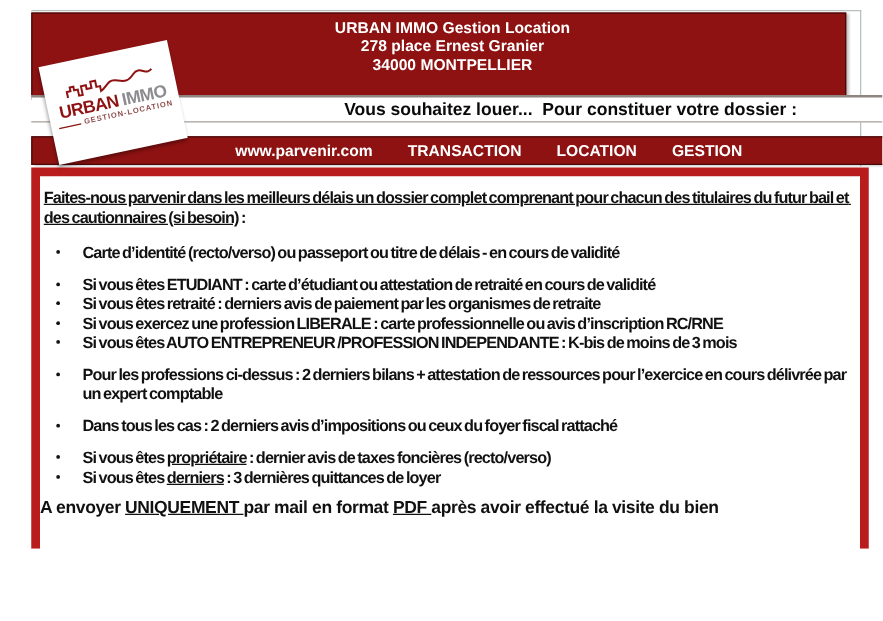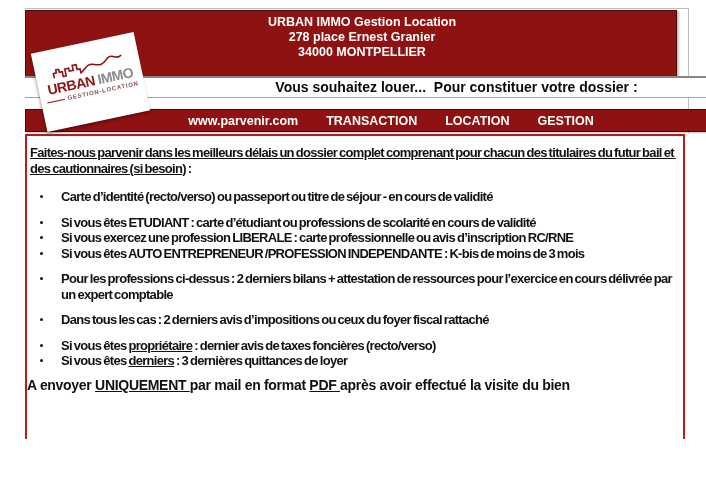--- a/index.html
+++ b/index.html
@@ -55,7 +55,7 @@
   
   .content-box{
     position:absolute;left:25px;top:134px;width:656px;height:342px;
-    border:2px solid #b91c1c;background:#fff;overflow:hidden;box-sizing:content-box;
+    border:7px solid #b91c1c;background:#fff;overflow:hidden;box-sizing:content-box;
     font-weight:bold;font-size:13px;line-height:15.5px;
     letter-spacing:-0.7px;word-spacing:-1px;
   }

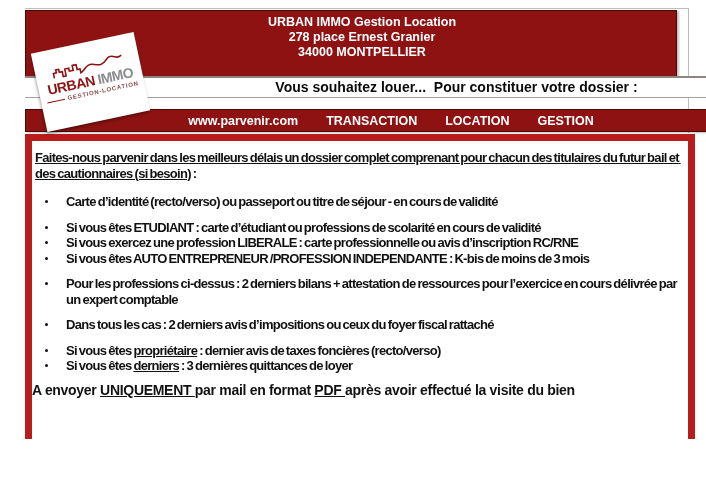--- a/index.html
+++ b/index.html
@@ -117,7 +117,7 @@
           <span class="dot-col">
             <span class="dot"></span>
           </span>
-          <span class="li-text"><span>Carte d’identité (recto/verso) ou passeport ou titre de séjour - en cours de validité</span></span>
+          <span class="li-text"><span>Carte d’identité (recto/verso) ou passeport ou titre de délais - en cours de validité</span></span>
         </li>
         <li class="gap">
           <span class="dot-col">

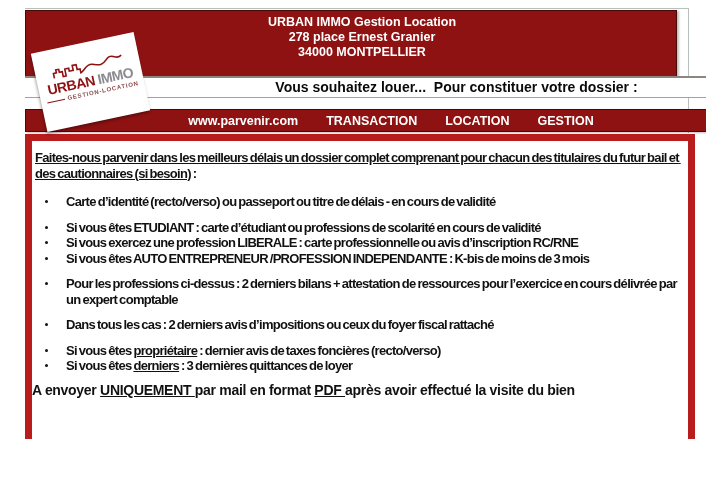--- a/index.html
+++ b/index.html
@@ -123,7 +123,7 @@
           <span class="dot-col">
             <span class="dot"></span>
           </span>
-          <span class="li-text"><span>Si vous êtes ETUDIANT : carte d’étudiant ou professions de scolarité en cours de validité</span></span>
+          <span class="li-text"><span>Si vous êtes ETUDIANT : carte d’étudiant ou attestation de retraité en cours de validité</span></span>
         </li>
         <li>
           <span class="dot-col">

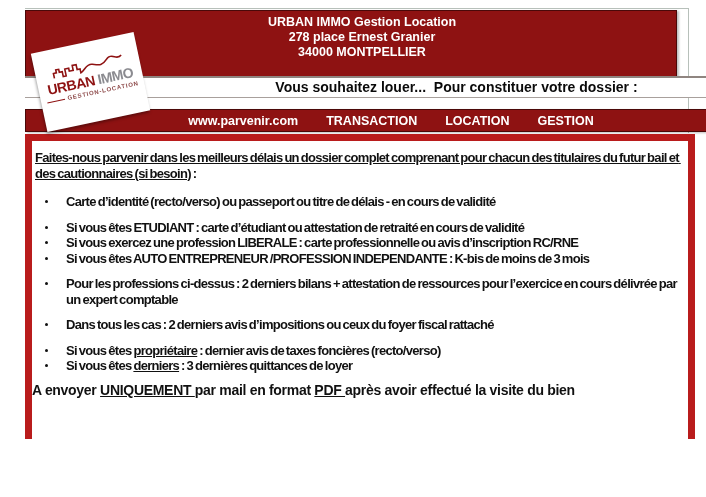--- a/index.html
+++ b/index.html
@@ -129,6 +129,12 @@
           <span class="dot-col">
             <span class="dot"></span>
           </span>
+          <span class="li-text"><span>Si vous êtes retraité : derniers avis de paiement par les organismes de retraite</span></span>
+        </li>
+        <li>
+          <span class="dot-col">
+            <span class="dot"></span>
+          </span>
           <span class="li-text"><span>Si vous exercez une profession LIBERALE : carte professionnelle ou avis d’inscription RC/RNE</span></span>
         </li>
         <li>

